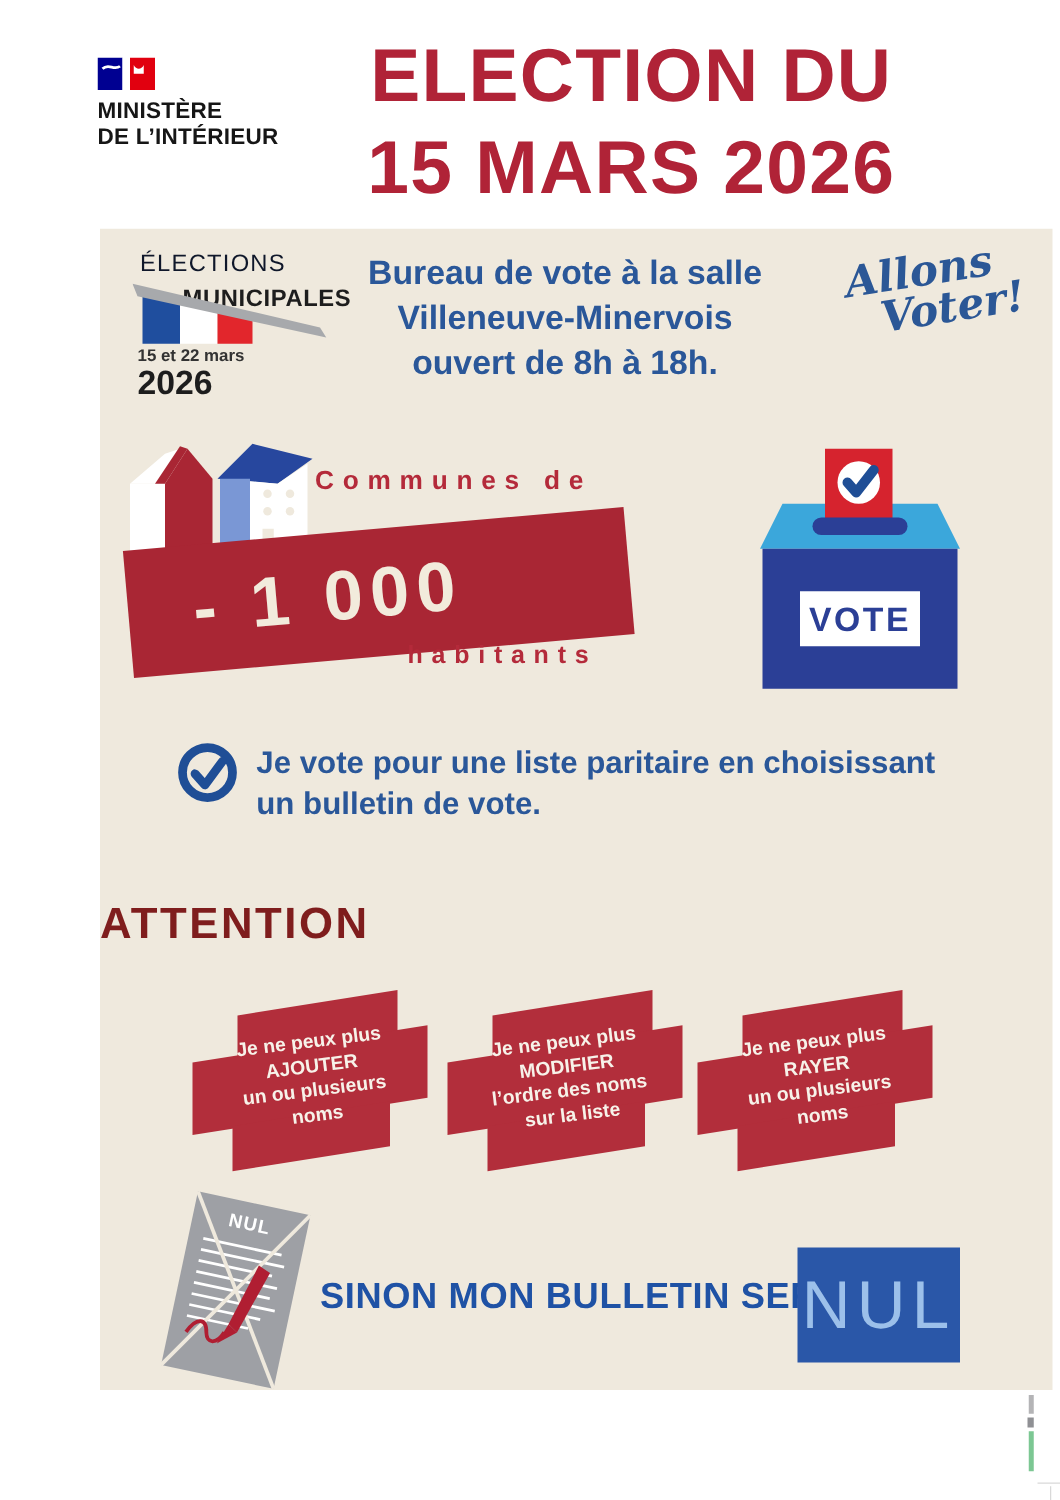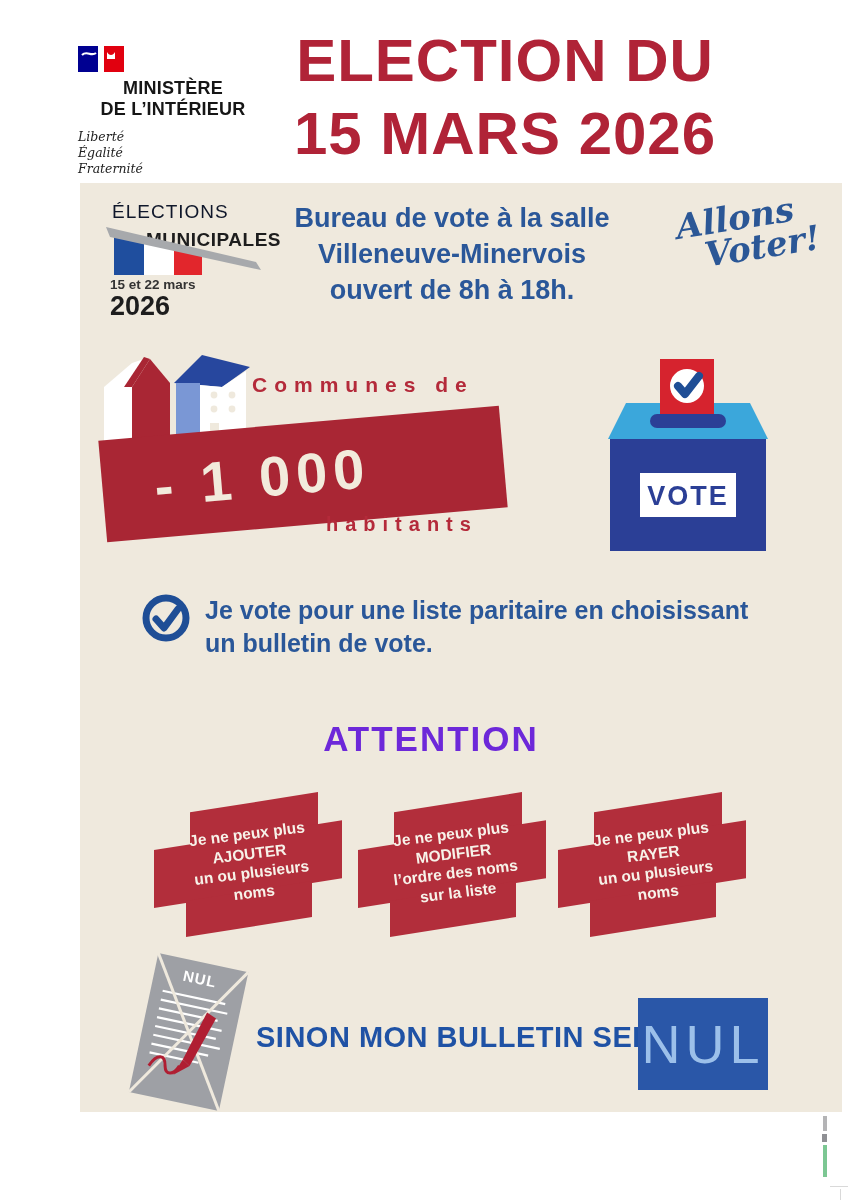--- a/index.html
+++ b/index.html
@@ -11,7 +11,7 @@
   
   .ministry { position:absolute; left:78px; top:46px; width:190px; }
   .ministry svg { display:block; }
-  .ministry-name { margin-top:6px; font-size:18px; line-height:21px; font-weight:800; color:#161616; letter-spacing:.2px;text-align:center; }
+  .ministry-name { margin-top:6px; font-size:18px; line-height:21px; font-weight:800; color:#161616; letter-spacing:.2px; }
   .motto { margin-top:9px; font-family:"DejaVu Serif", serif; font-style:italic; font-size:12.5px; line-height:16px; color:#222; }
   .poster-title {
     position:absolute; left:268px; top:24px; width:474px; text-align:center;

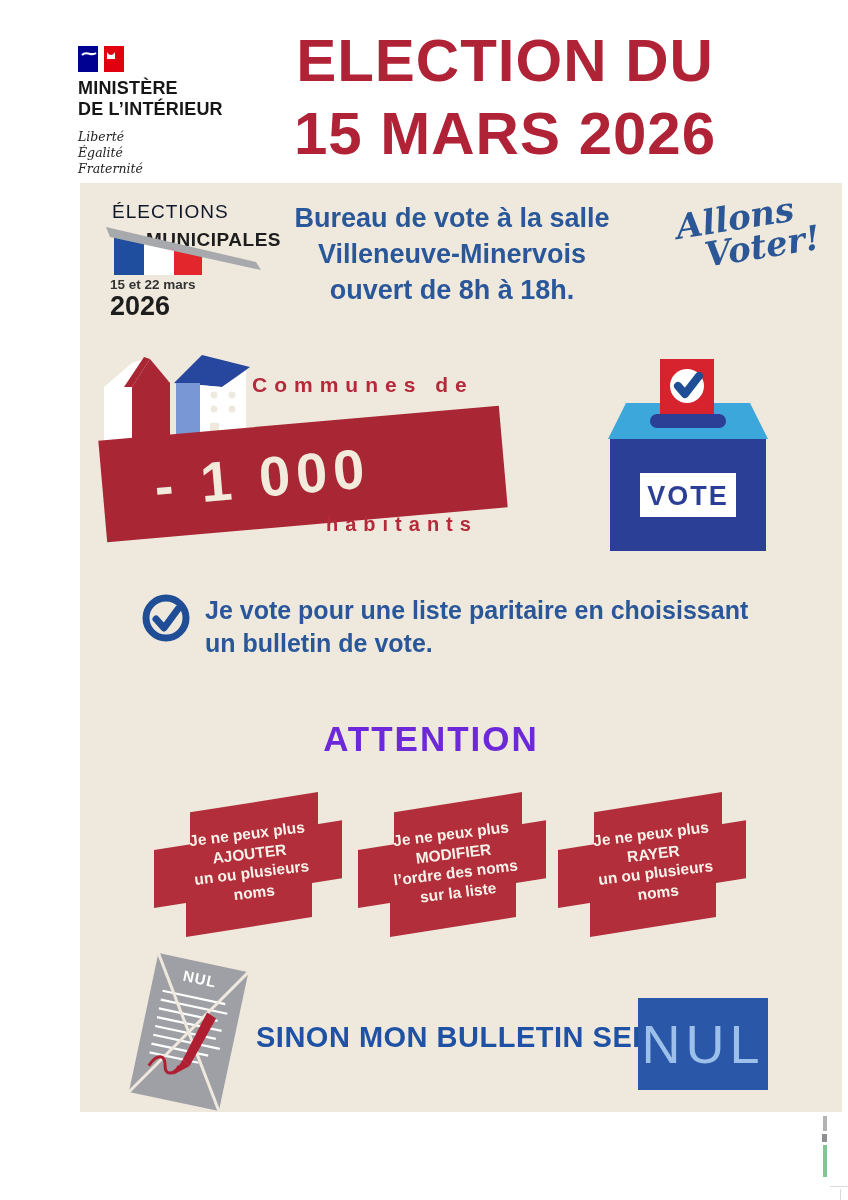--- a/index.html
+++ b/index.html
@@ -92,11 +92,6 @@
     <div class="ministry-name">
       <div>MINISTÈRE</div>
       <div>DE L’INTÉRIEUR</div>
-    </div>
-    <div class="motto">
-      <div>Liberté</div>
-      <div>Égalité</div>
-      <div>Fraternité</div>
     </div>
   </div>
 

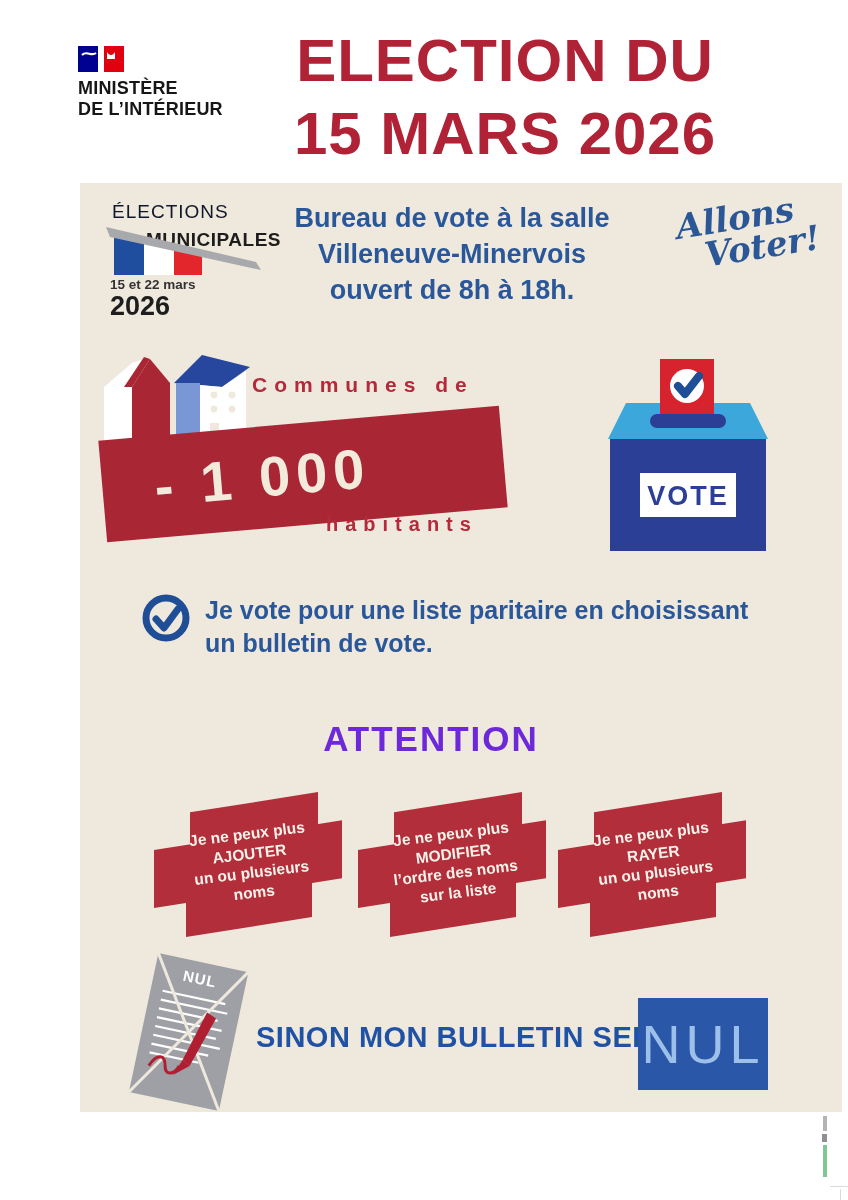--- a/index.html
+++ b/index.html
@@ -50,8 +50,8 @@
     color:#2a5799; font-size:25px; line-height:33px; font-weight:600; }
 
   
-  .attention-title { position:absolute; left:0; right:60px; top:536px; text-align:center;
-    color:#6d28d9; font-size:35px; font-weight:600; letter-spacing:2px; }
+  .attention-title { position:absolute; left:0; right:60px; top:536px; 
+    color:#7f1d1d; font-size:35px; font-weight:600; letter-spacing:2px; }
 
   .ribbon { position:absolute; top:598px; width:205px; height:172px; }
   .ribbon.r1 { left:68px; } .ribbon.r2 { left:272px; } .ribbon.r3 { left:472px; }

